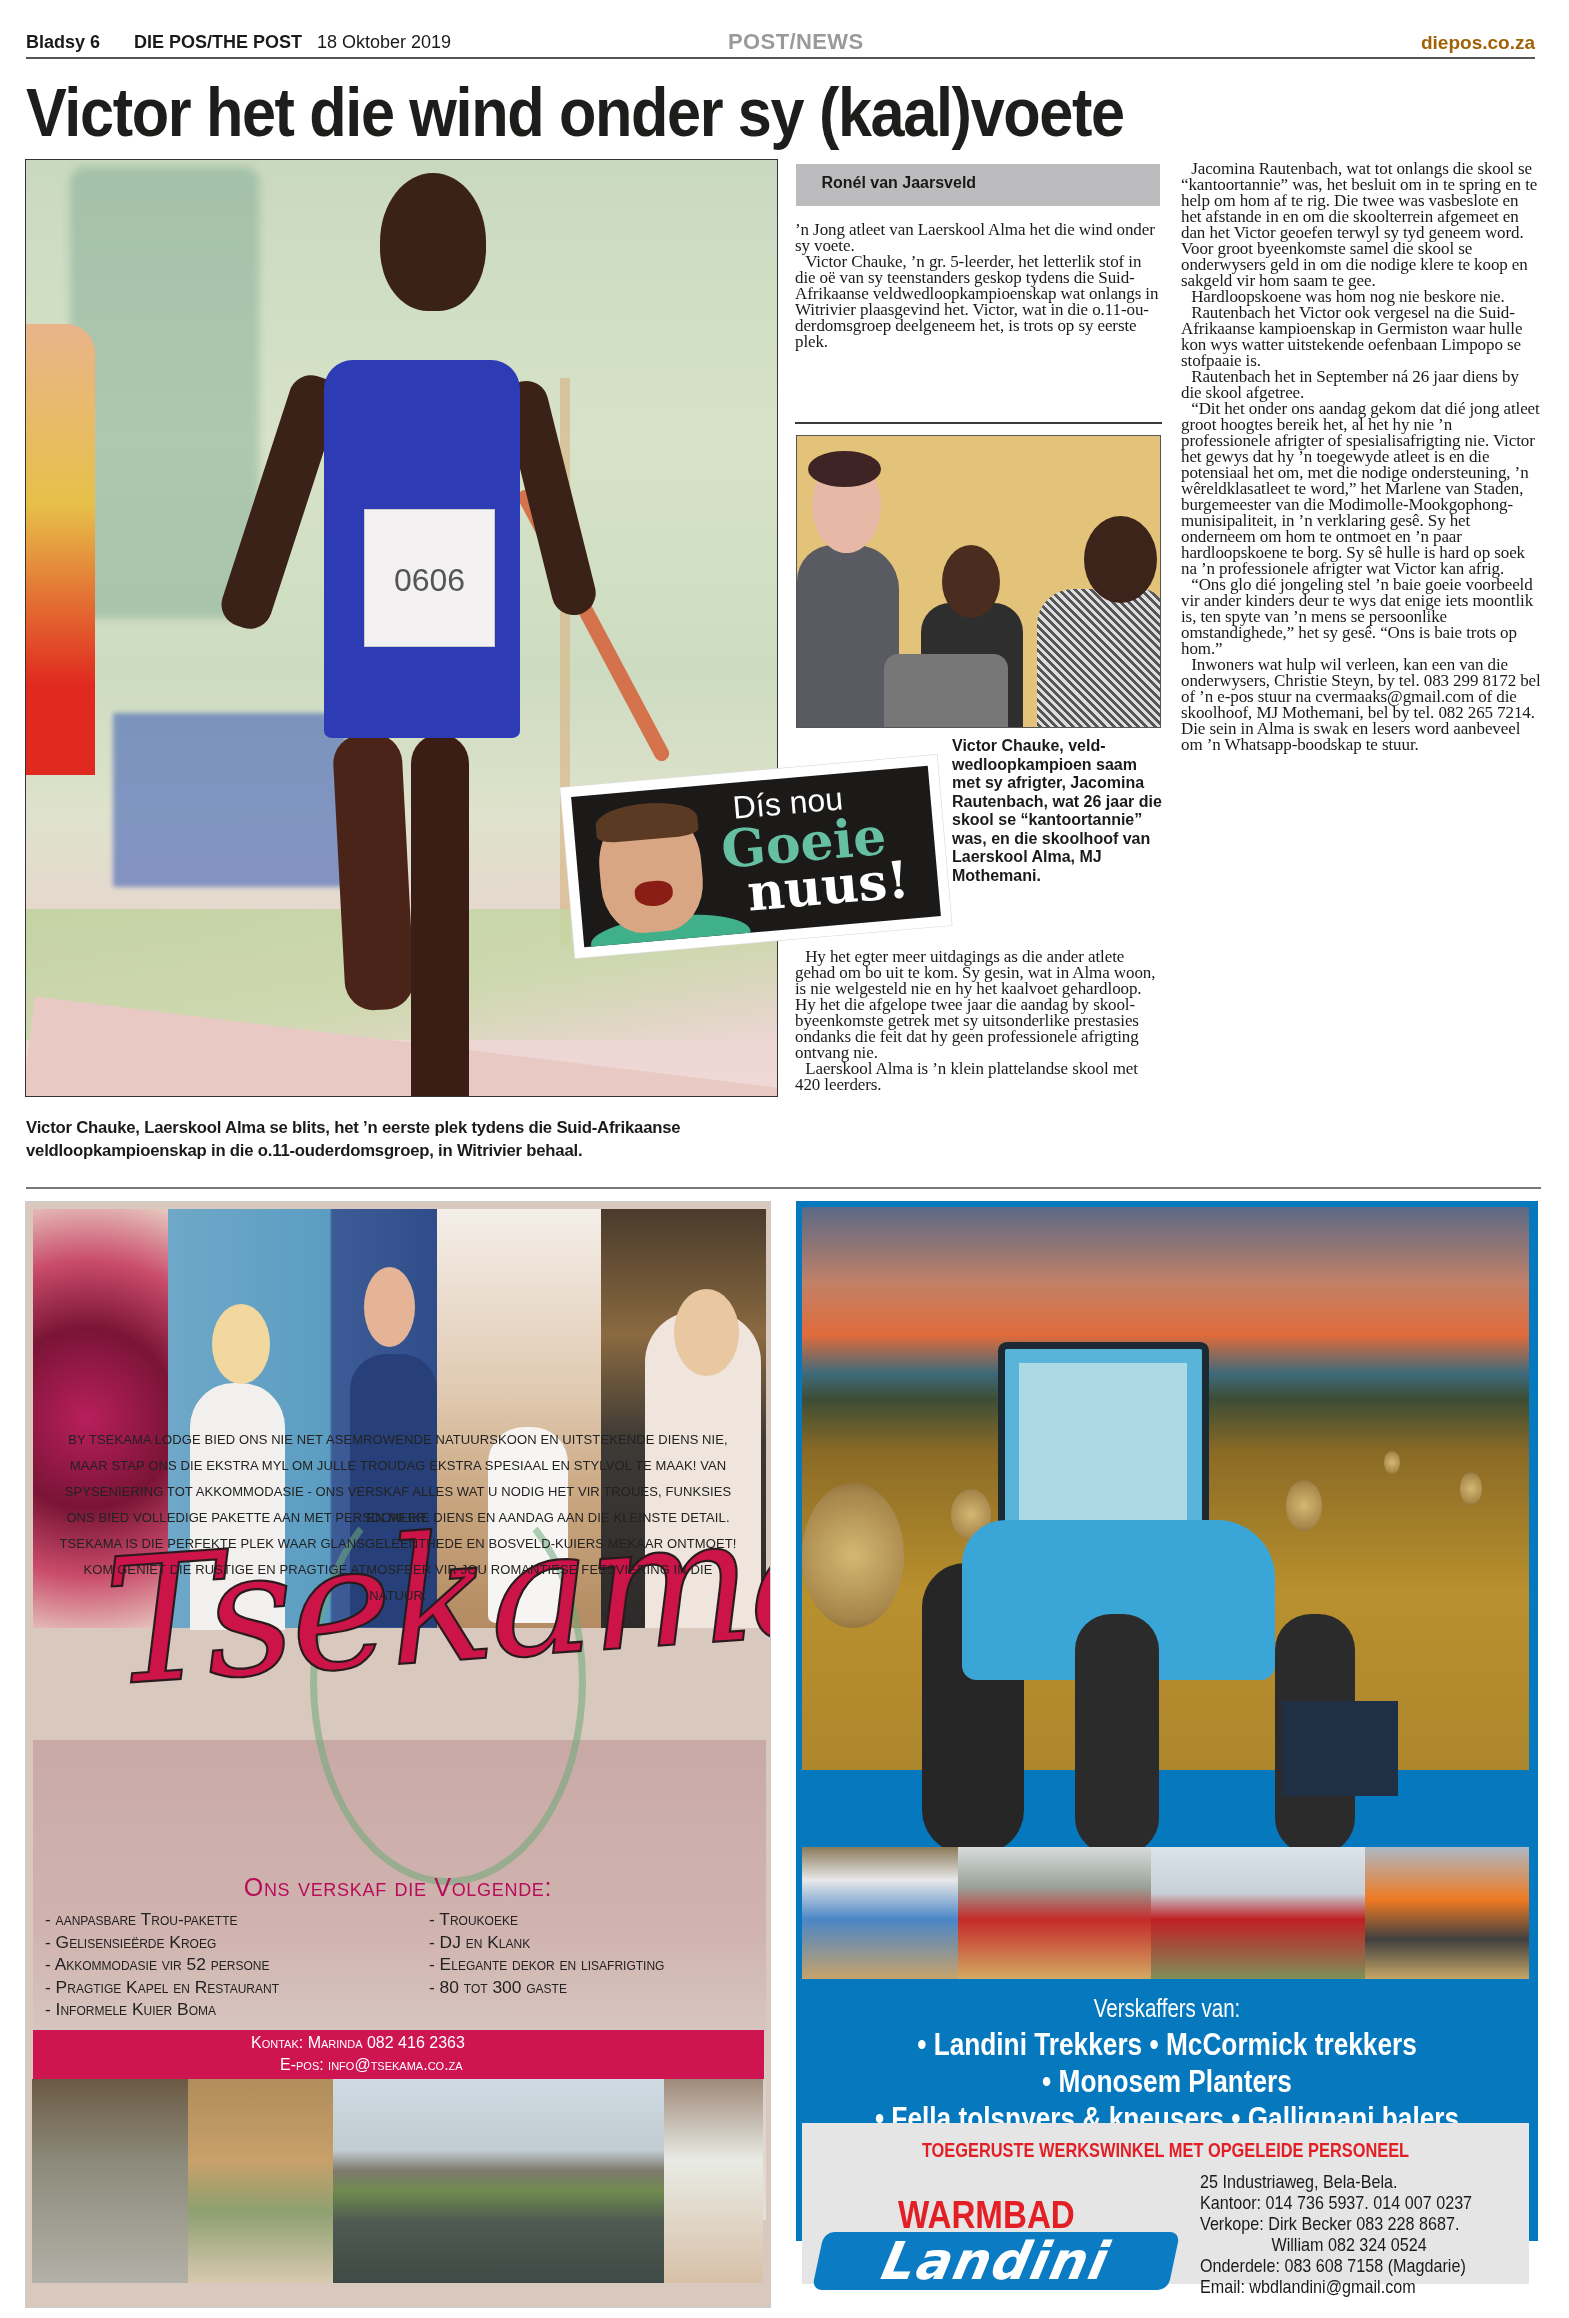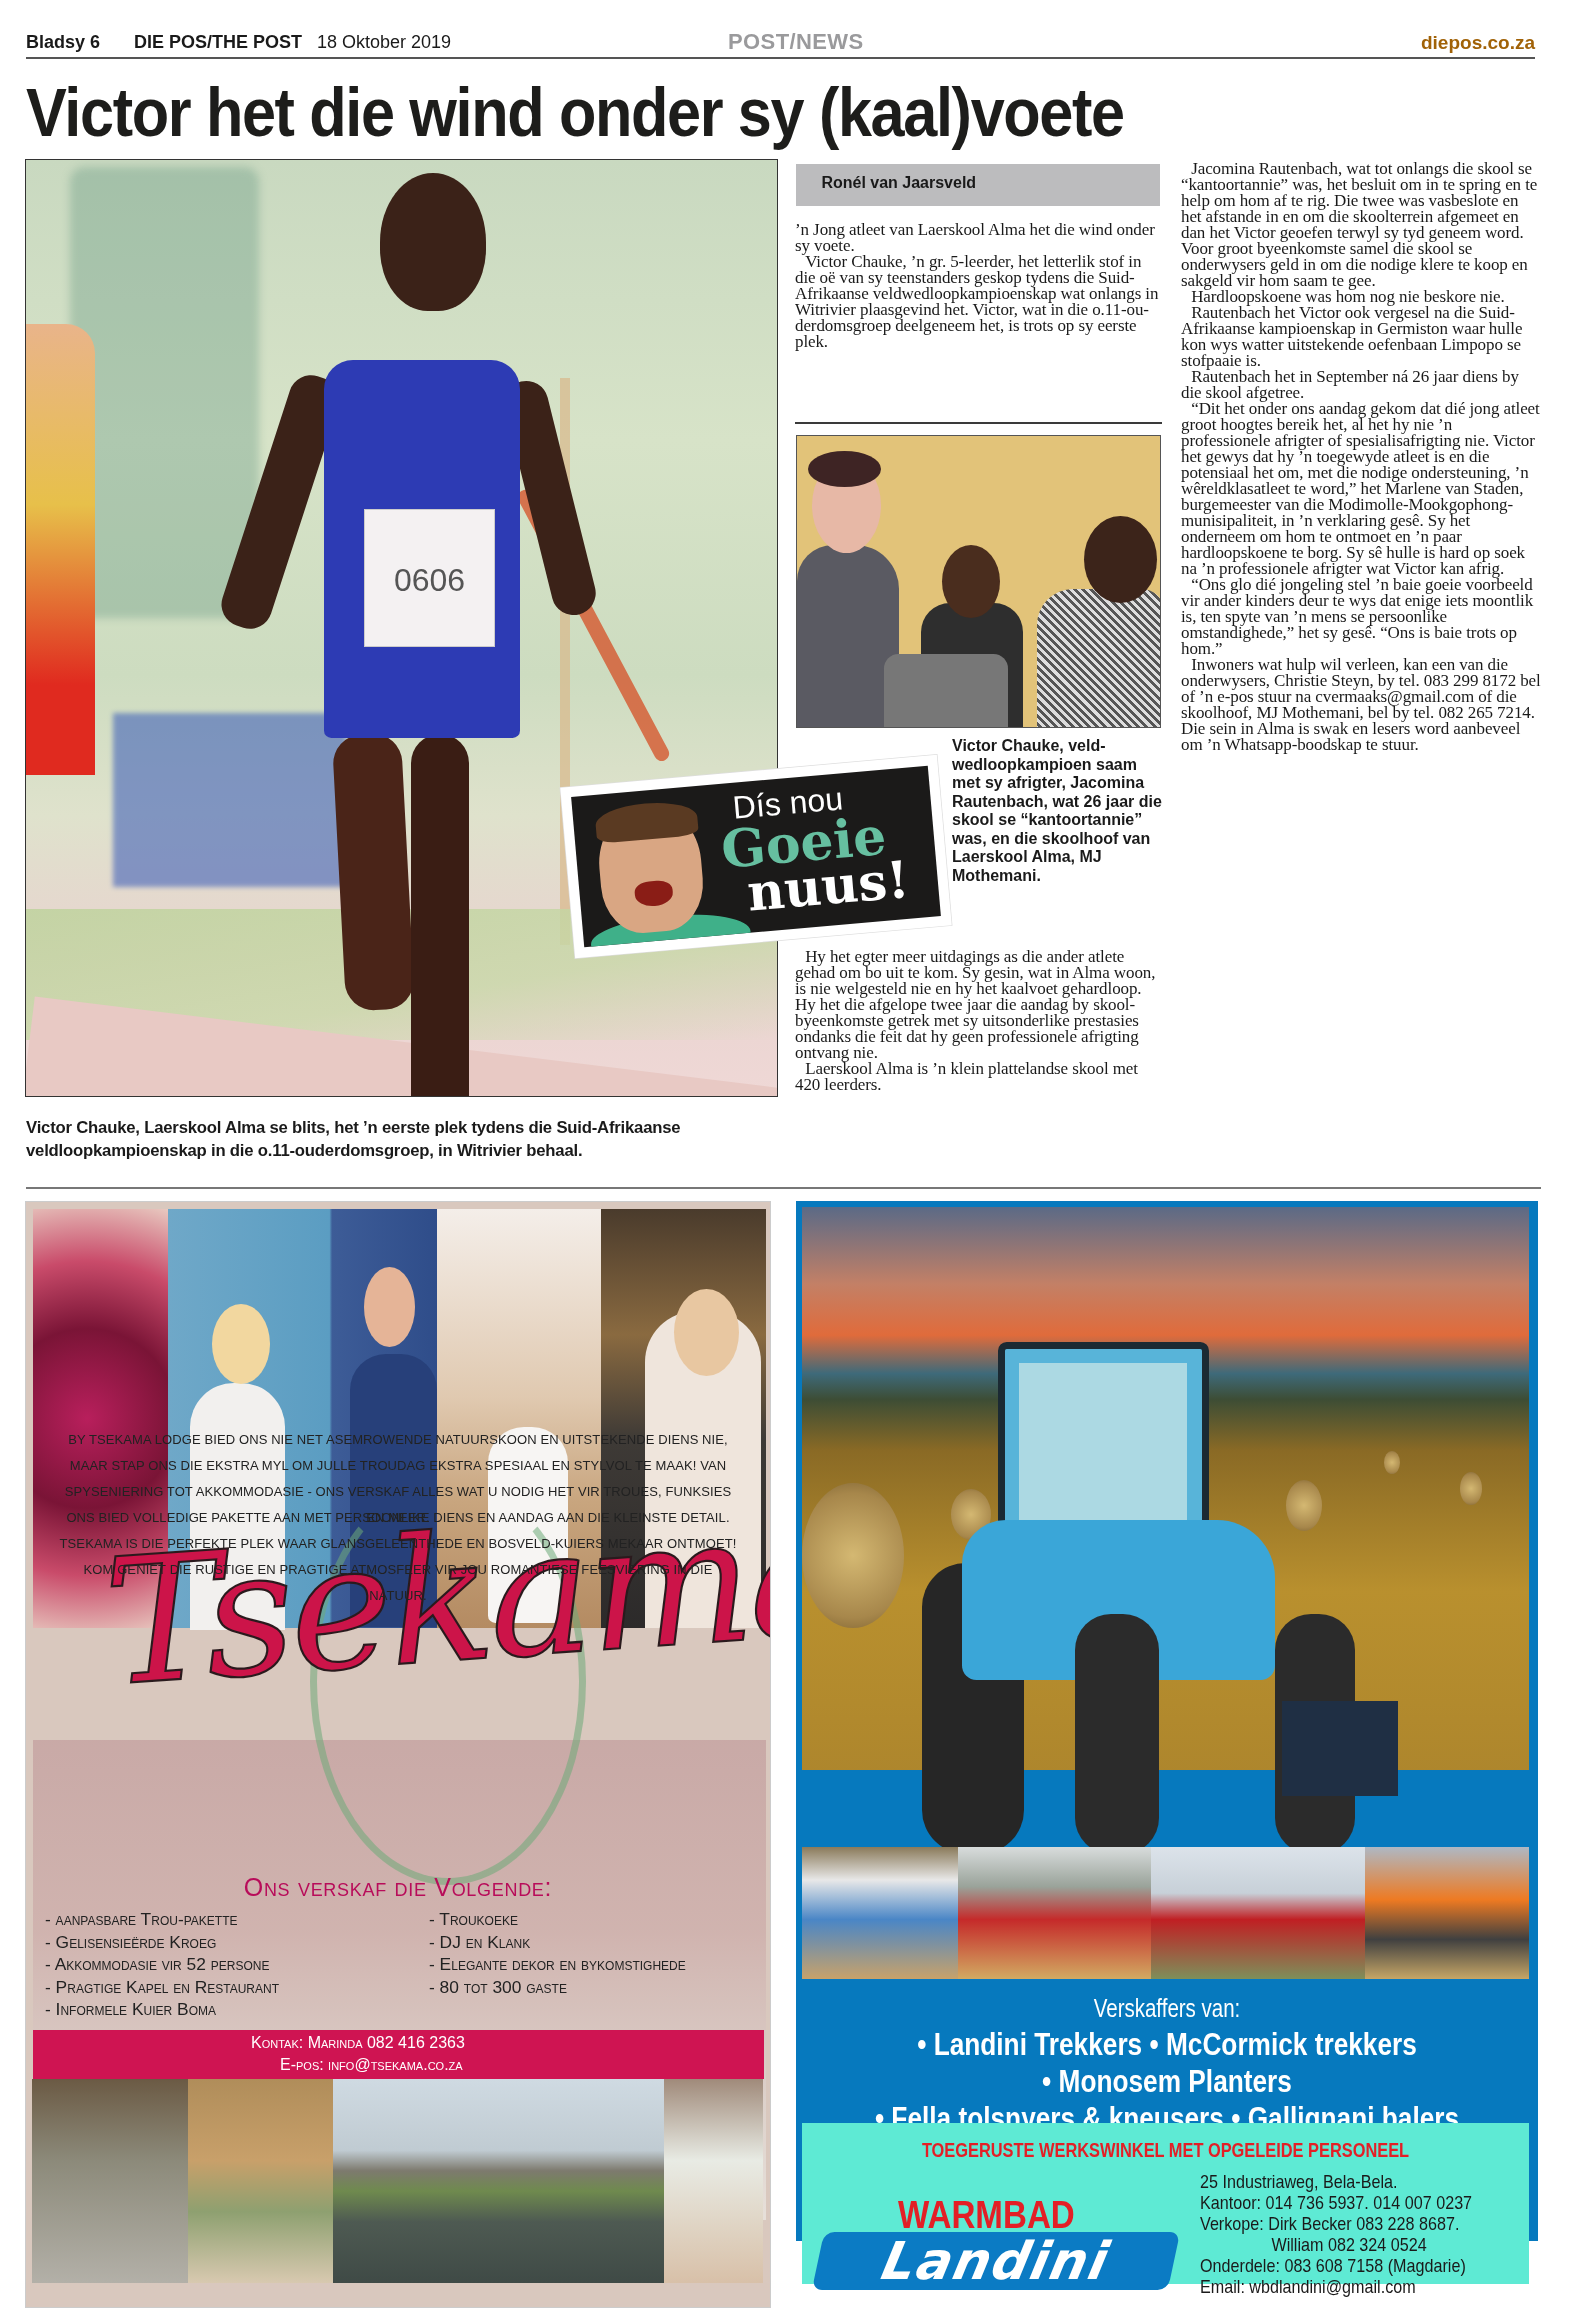--- a/index.html
+++ b/index.html
@@ -267,7 +267,7 @@
 <ul class="ts-list" style="left:429px; top:1908px;">
   <li>- Troukoeke</li>
   <li>- DJ en Klank</li>
-  <li>- Elegante dekor en bykomstighede</li>
+  <li>- Elegante dekor en lisafrigting</li>
   <li>- 80 tot 300 gaste</li>
 </ul>
 <div class="ts-contact" style="left:33px; top:2030px;">

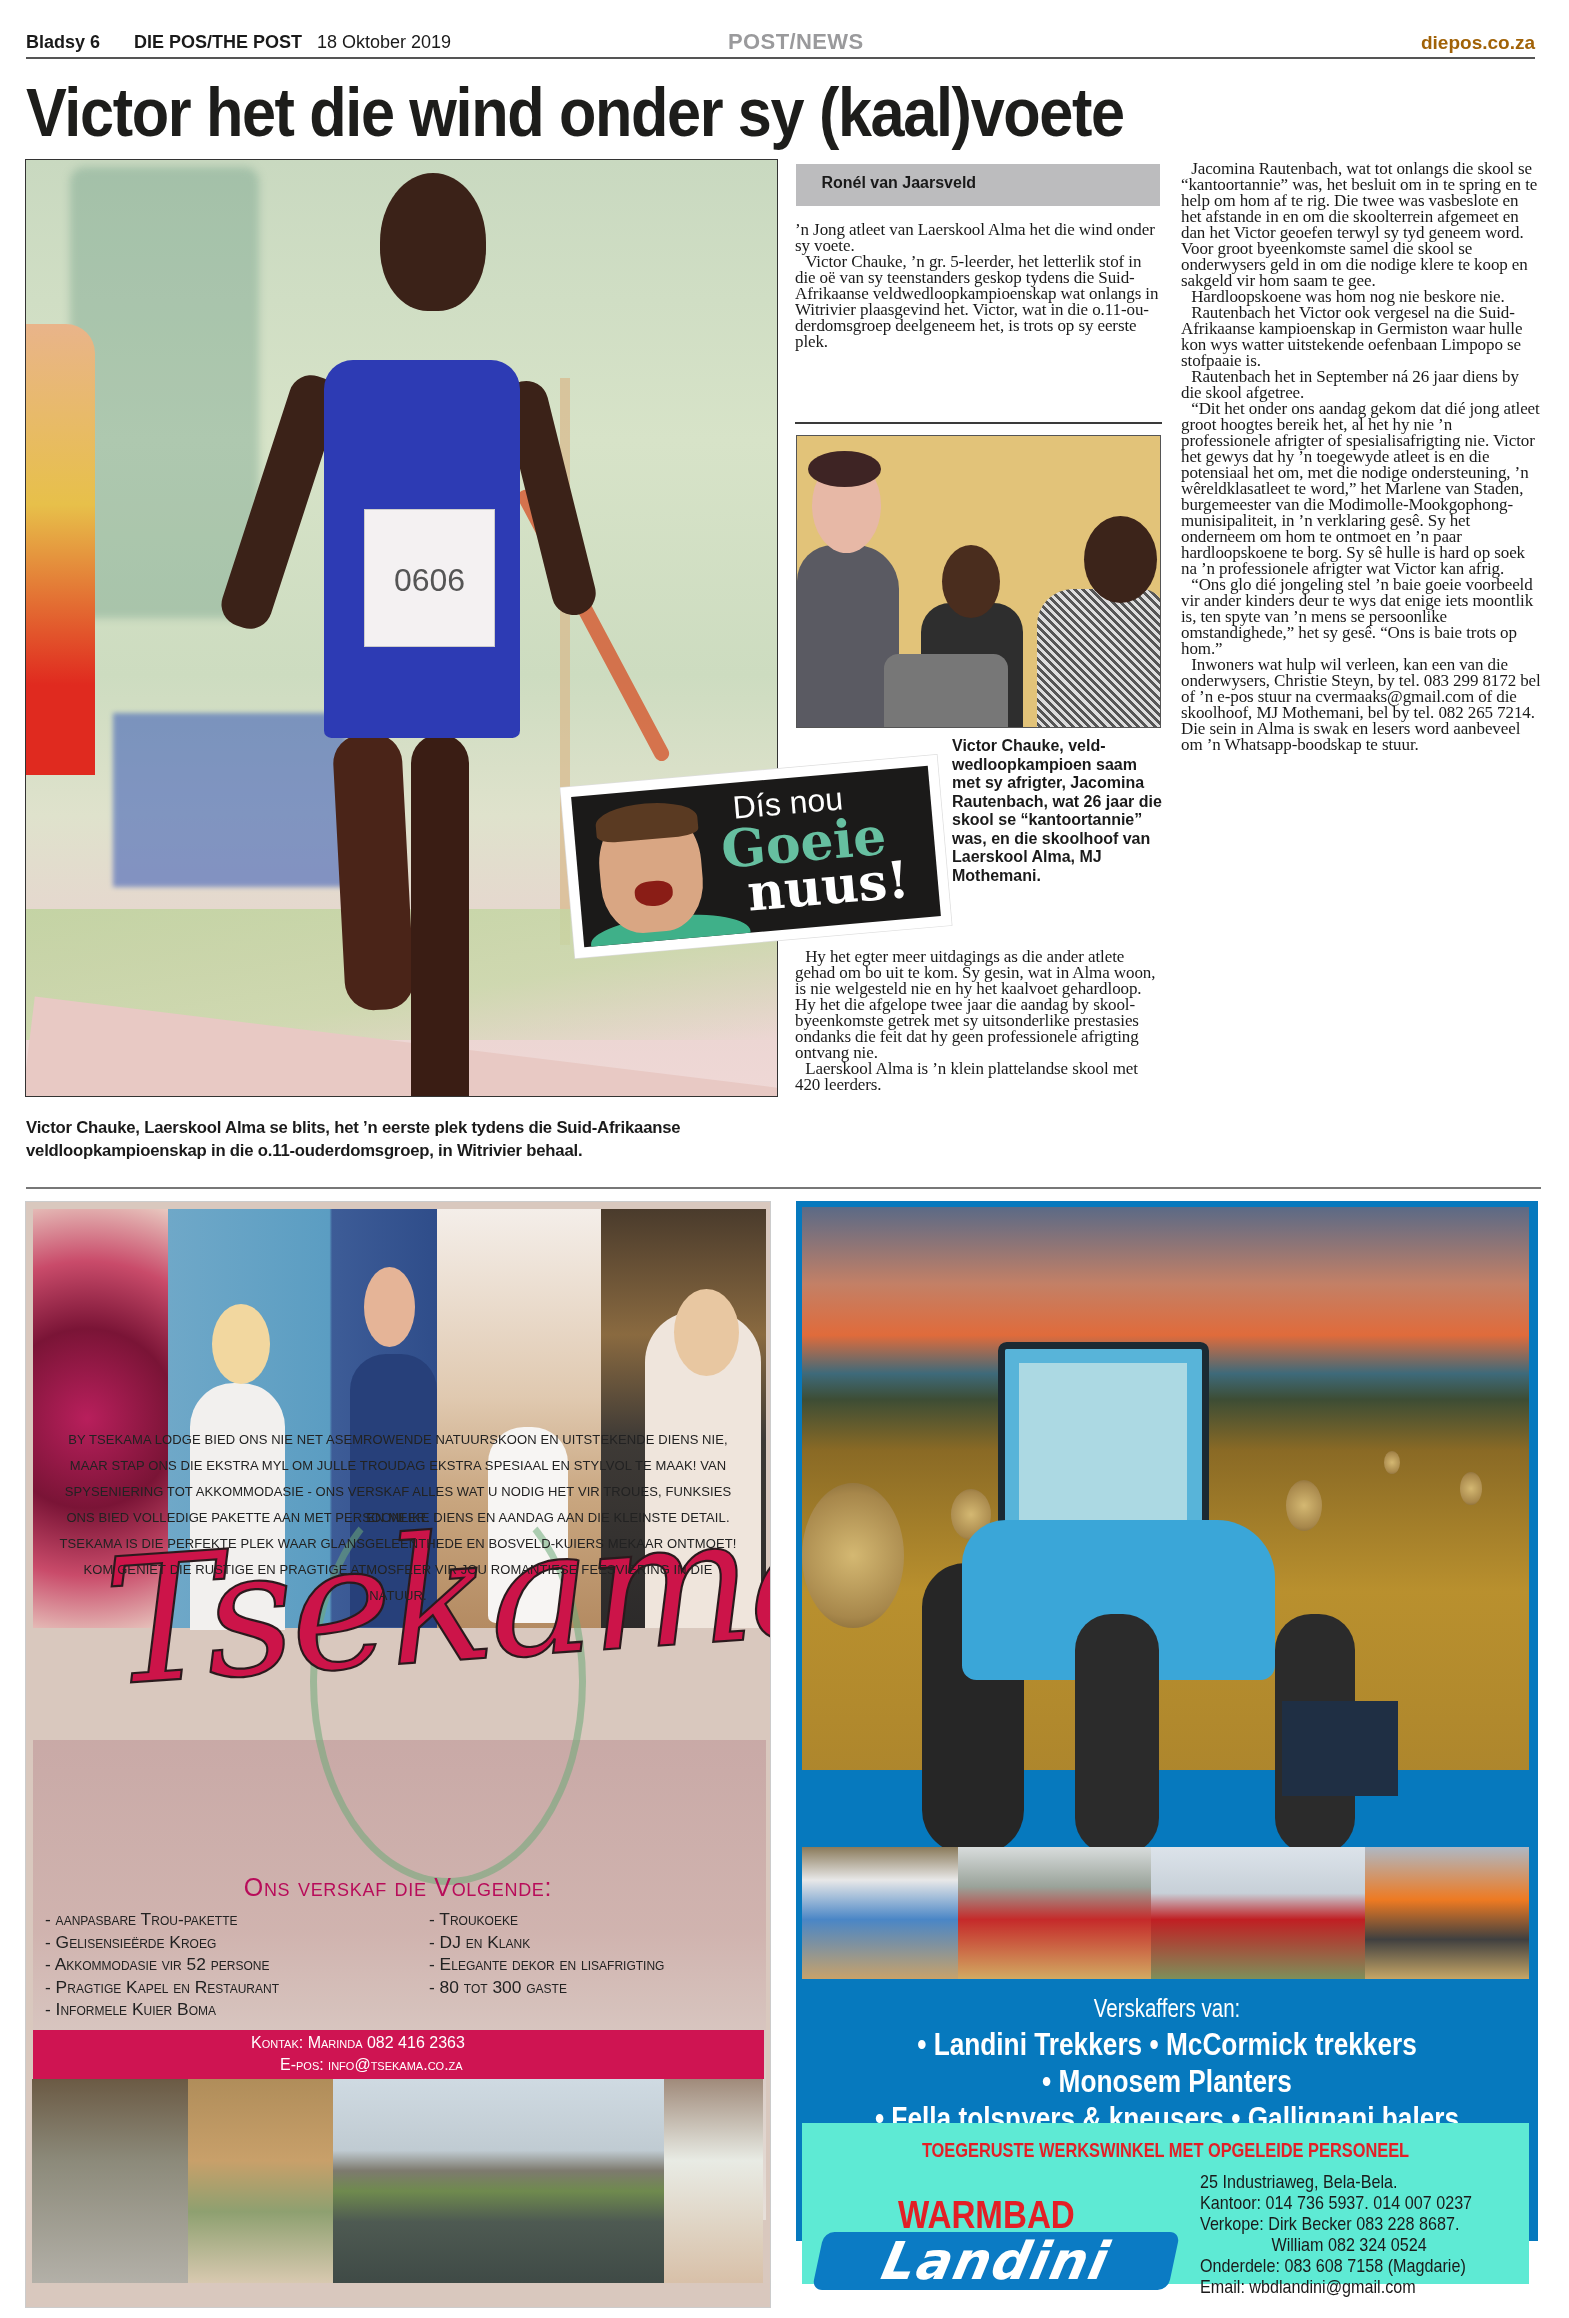--- a/index.html
+++ b/index.html
@@ -134,7 +134,7 @@
   .ld-intro { top: 793px; font-size: 25px; transform: scaleX(0.82); }
   .ld-items { top: 825px; font-size: 32px; font-weight: bold; line-height: 37px; transform: scaleX(0.82); }
   .ld-items div { white-space: nowrap; }
-  .ld-box { position: absolute; left: 5.8px; top: 922px; width: 727px; height: 161px; background: #5eead4; }
+  .ld-box { position: absolute; left: 5.8px; top: 922px; width: 727px; height: 161px; background: #e5e5e5; }
   .ld-workshop { position: absolute; left: 0; width: 727px; top: 14.5px; text-align: center; font-family: "Liberation Sans", sans-serif; font-weight: bold; font-size: 21px; color: #e31f26; transform: scaleX(0.78); }
   .ld-warmbad { position: absolute; left: 96px; top: 70px; font-family: "Liberation Sans", sans-serif; font-weight: bold; font-size: 39px; color: #e31f26; transform: scaleX(0.85); transform-origin: left; }
   .ld-logo { position: absolute; left: 16px; top: 109px; width: 356px; height: 58px; background: #0b7bc4; border-radius: 10.2px; transform: skewX(-12deg); }

